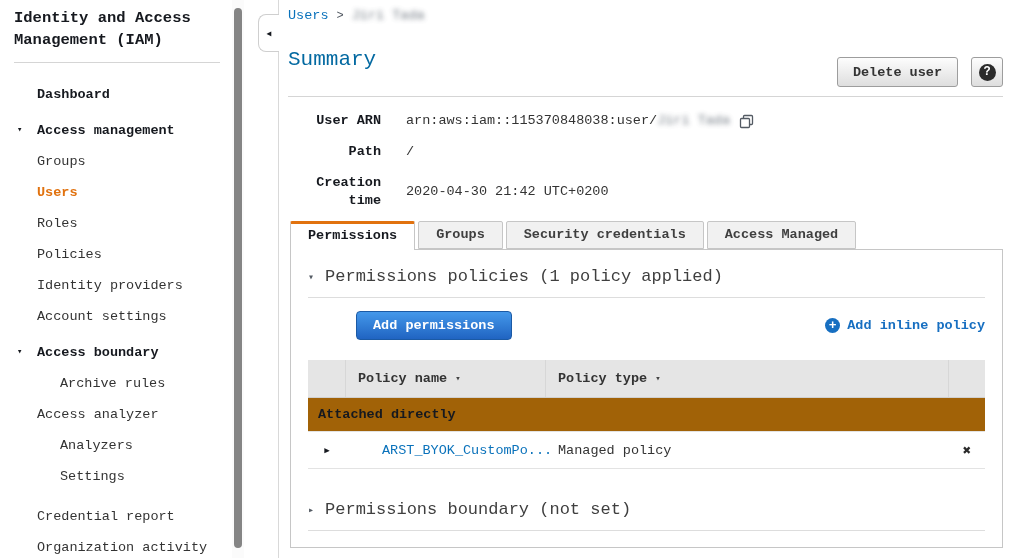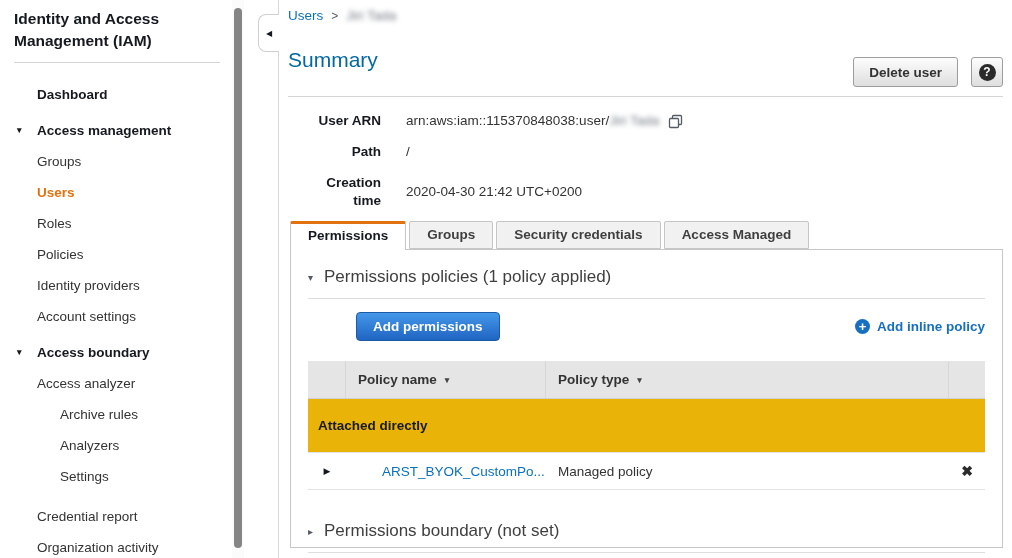--- a/index.html
+++ b/index.html
@@ -6,7 +6,7 @@
   html,body { margin:0; padding:0; background:#fff; }
   #app {
     position:relative; width:1012px; height:558px; overflow:hidden;
-    font-family:Liberation Sans, sans-serif; color:#333; background:#fff;
+    font-family:Liberation Mono, monospace; color:#333; background:#fff;
     font-size:13.5px;
   }
 

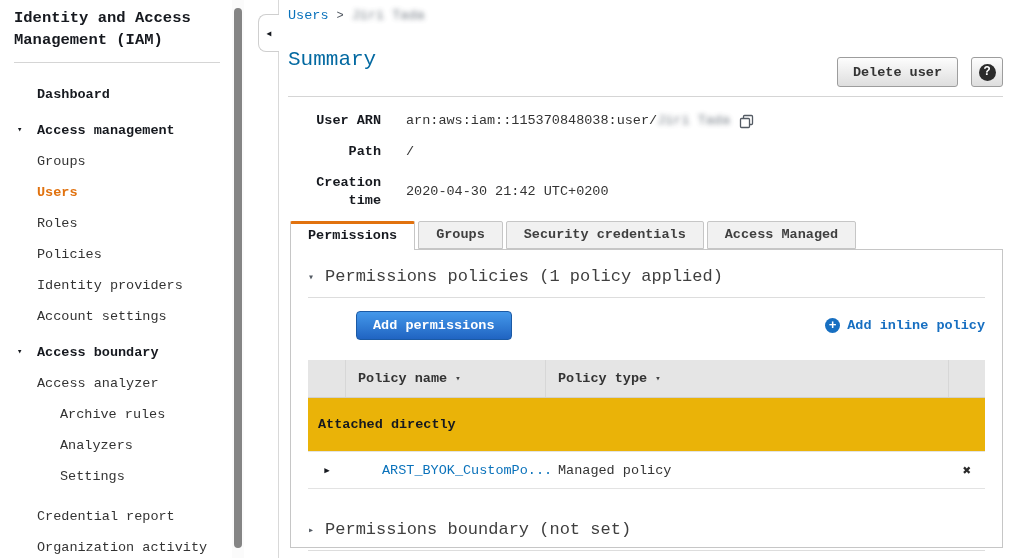--- a/index.html
+++ b/index.html
@@ -133,8 +133,8 @@
       <div class="nav-item"><span>Identity providers</span></div>
       <div class="nav-item"><span>Account settings</span></div>
       <div class="nav-item section"><span class="nav-tri">▾</span><span>Access boundary</span></div>
+      <div class="nav-item indent2"><span>Archive rules</span></div>
       <div class="nav-item"><span>Access analyzer</span></div>
-      <div class="nav-item indent2"><span>Archive rules</span></div>
       <div class="nav-item indent2"><span>Analyzers</span></div>
       <div class="nav-item indent2"><span>Settings</span></div>
       <div class="nav-item gap"><span>Credential report</span></div>

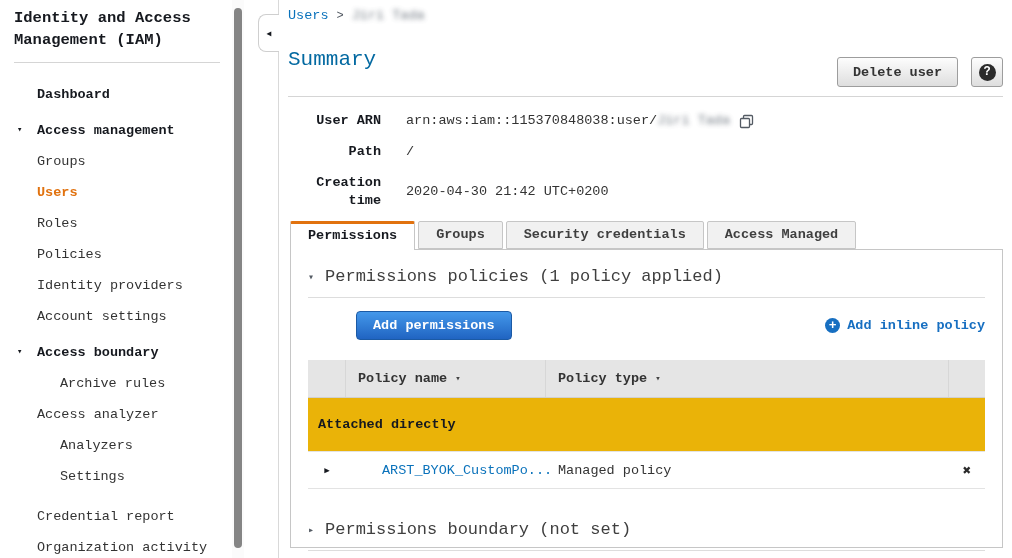--- a/index.html
+++ b/index.html
@@ -105,7 +105,7 @@
   .col-name { width:200px; flex:none; align-self:stretch; border-right:1px solid #d7d7d7; display:flex; align-items:center; }
   .col-type { flex:1; align-self:stretch; border-right:1px solid #d7d7d7; display:flex; align-items:center; }
   .col-last { width:36px; flex:none; }
-  .group-row { background:#eab308; font-weight:bold; color:#16191f; padding:19px 10px; border-bottom:1px solid #e3e3e3; }
+  .group-row { background:#a16207; font-weight:bold; color:#16191f; padding:9px 10px; border-bottom:1px solid #e3e3e3; }
   .data-row { display:flex; align-items:center; height:36px; background:#fff; }
   .cell-expand { width:38px; flex:none; text-align:center; font-size:9px; color:#16191f; cursor:pointer; }
   .cell-name { width:200px; flex:none; padding-left:36px; }

